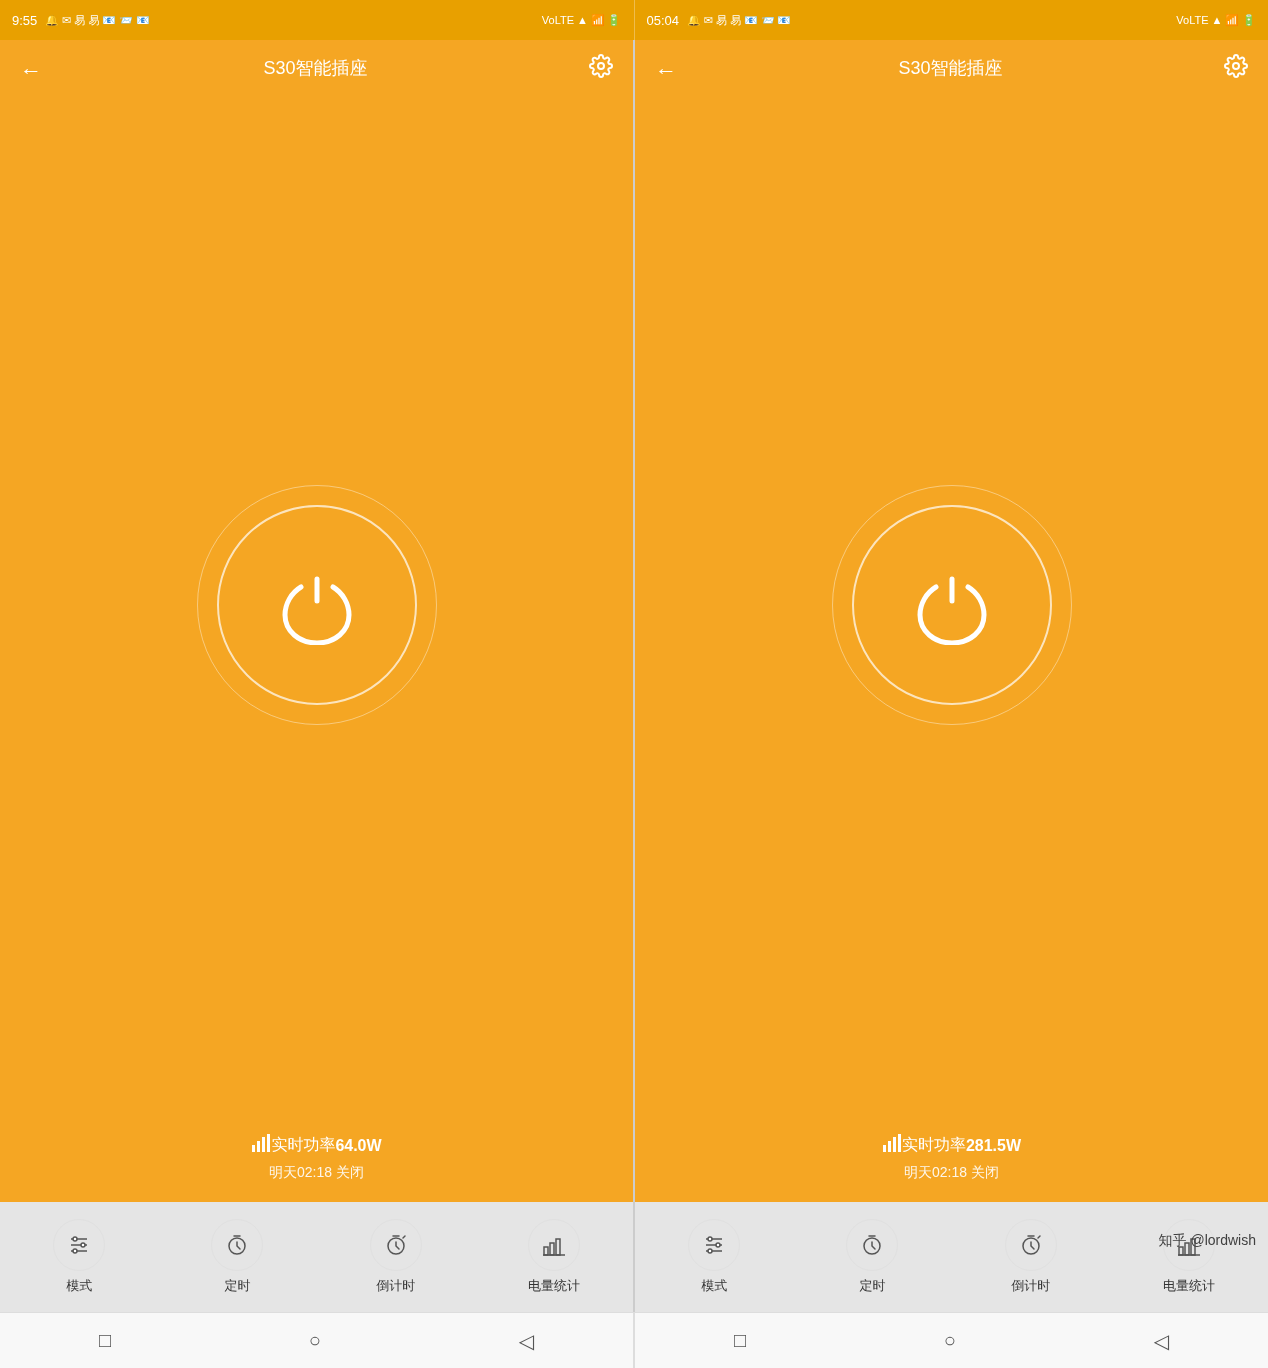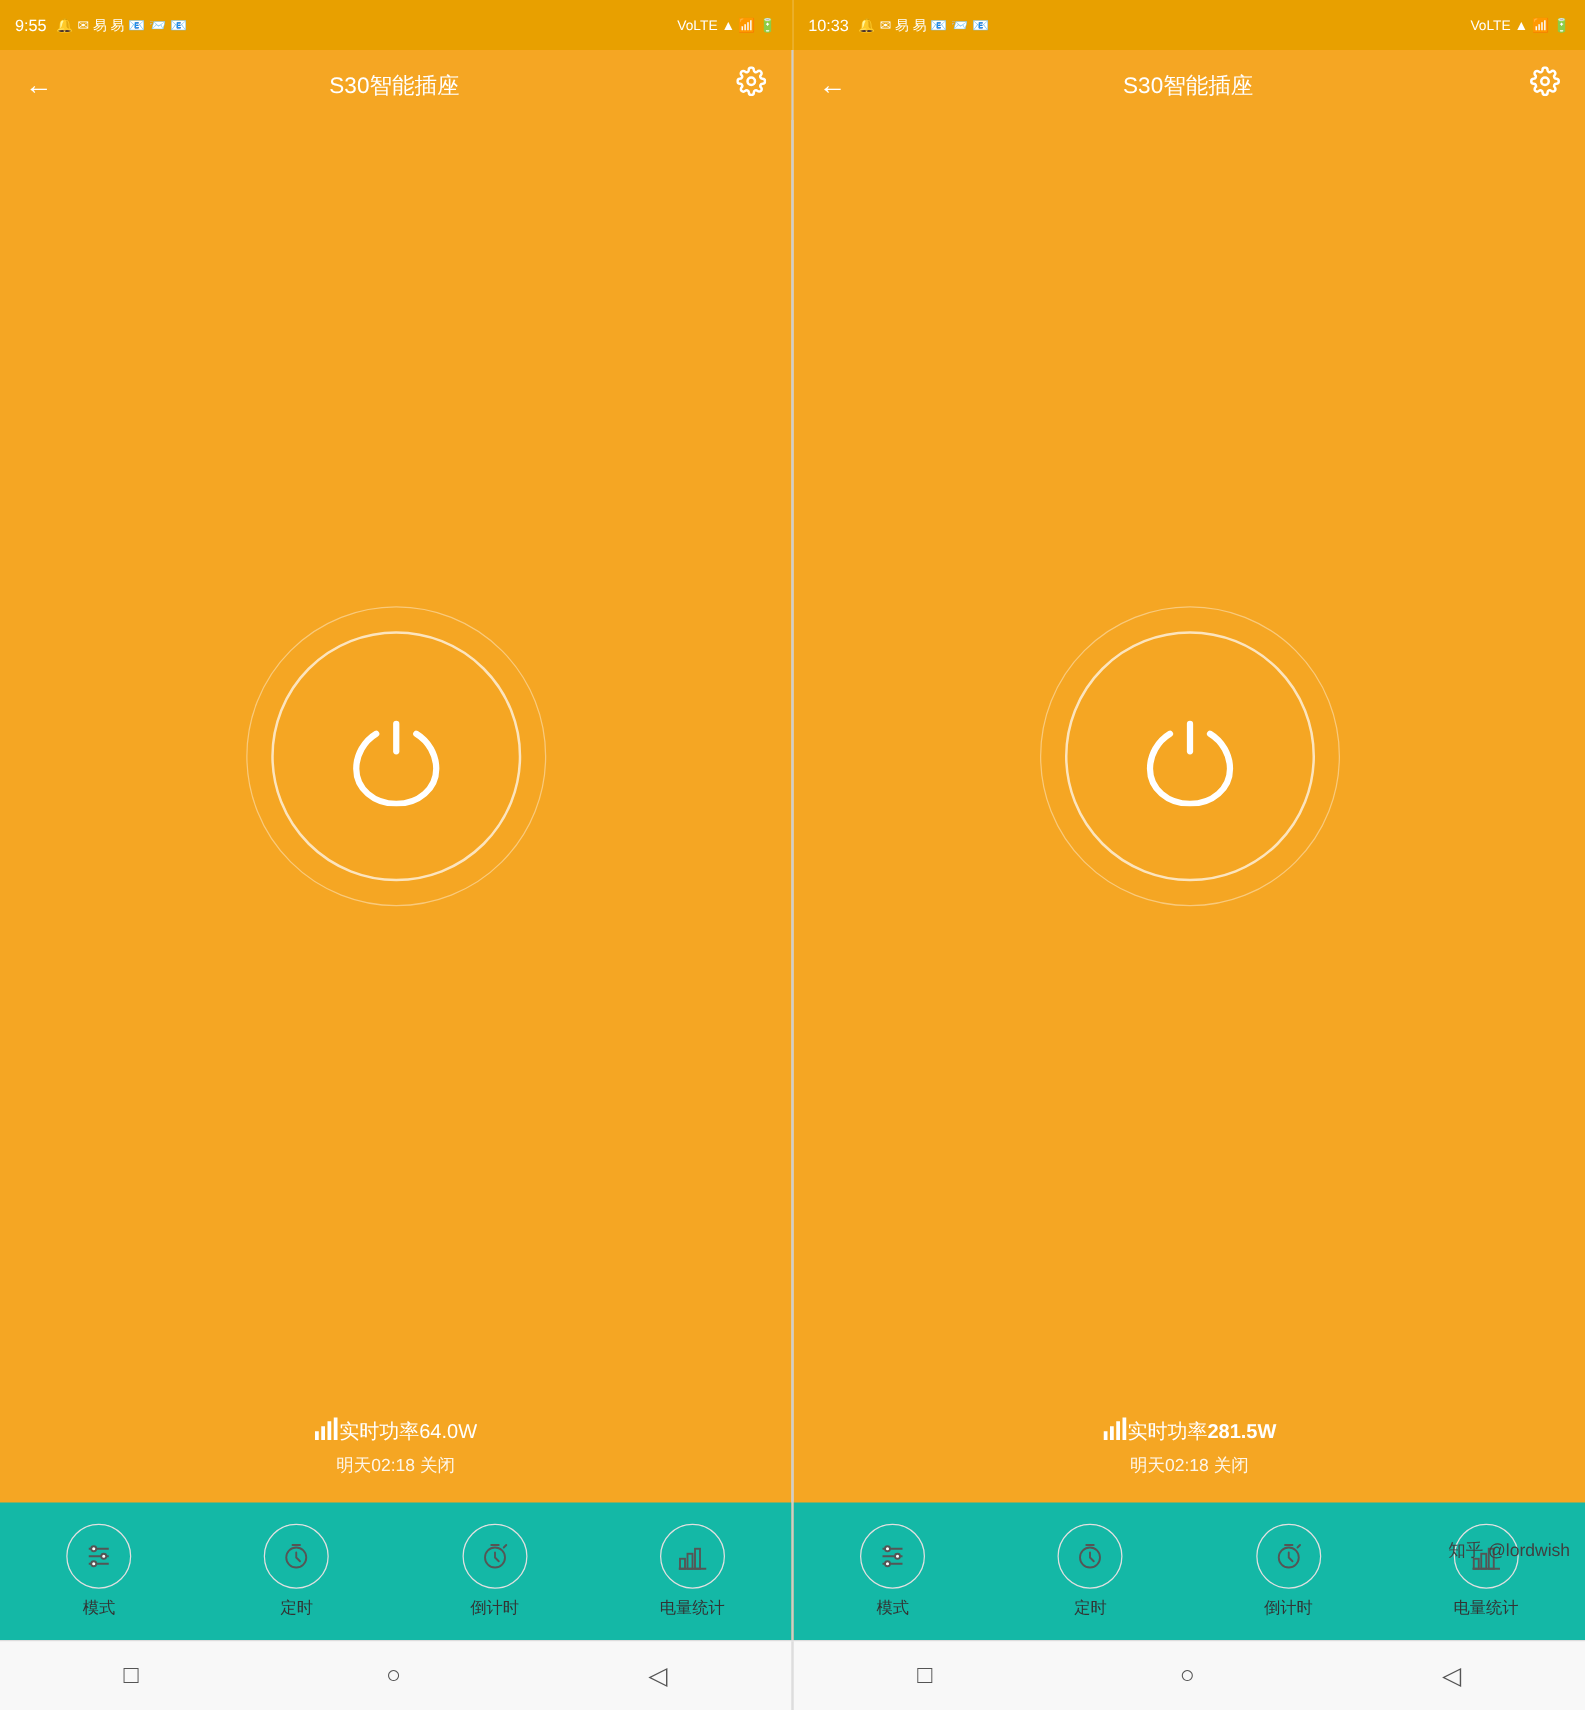--- a/index.html
+++ b/index.html
@@ -234,7 +234,7 @@
     <div class="status-divider"></div>
     <div class="status-bar">
       <div class="status-bar-left">
-        <span>10:33</span>
+        <span>05:04</span>
         <span style="font-size:11px; margin-left:4px;">🔔 ✉ 易 易 📧 📨 📧</span>
       </div>
       <div class="status-bar-right">

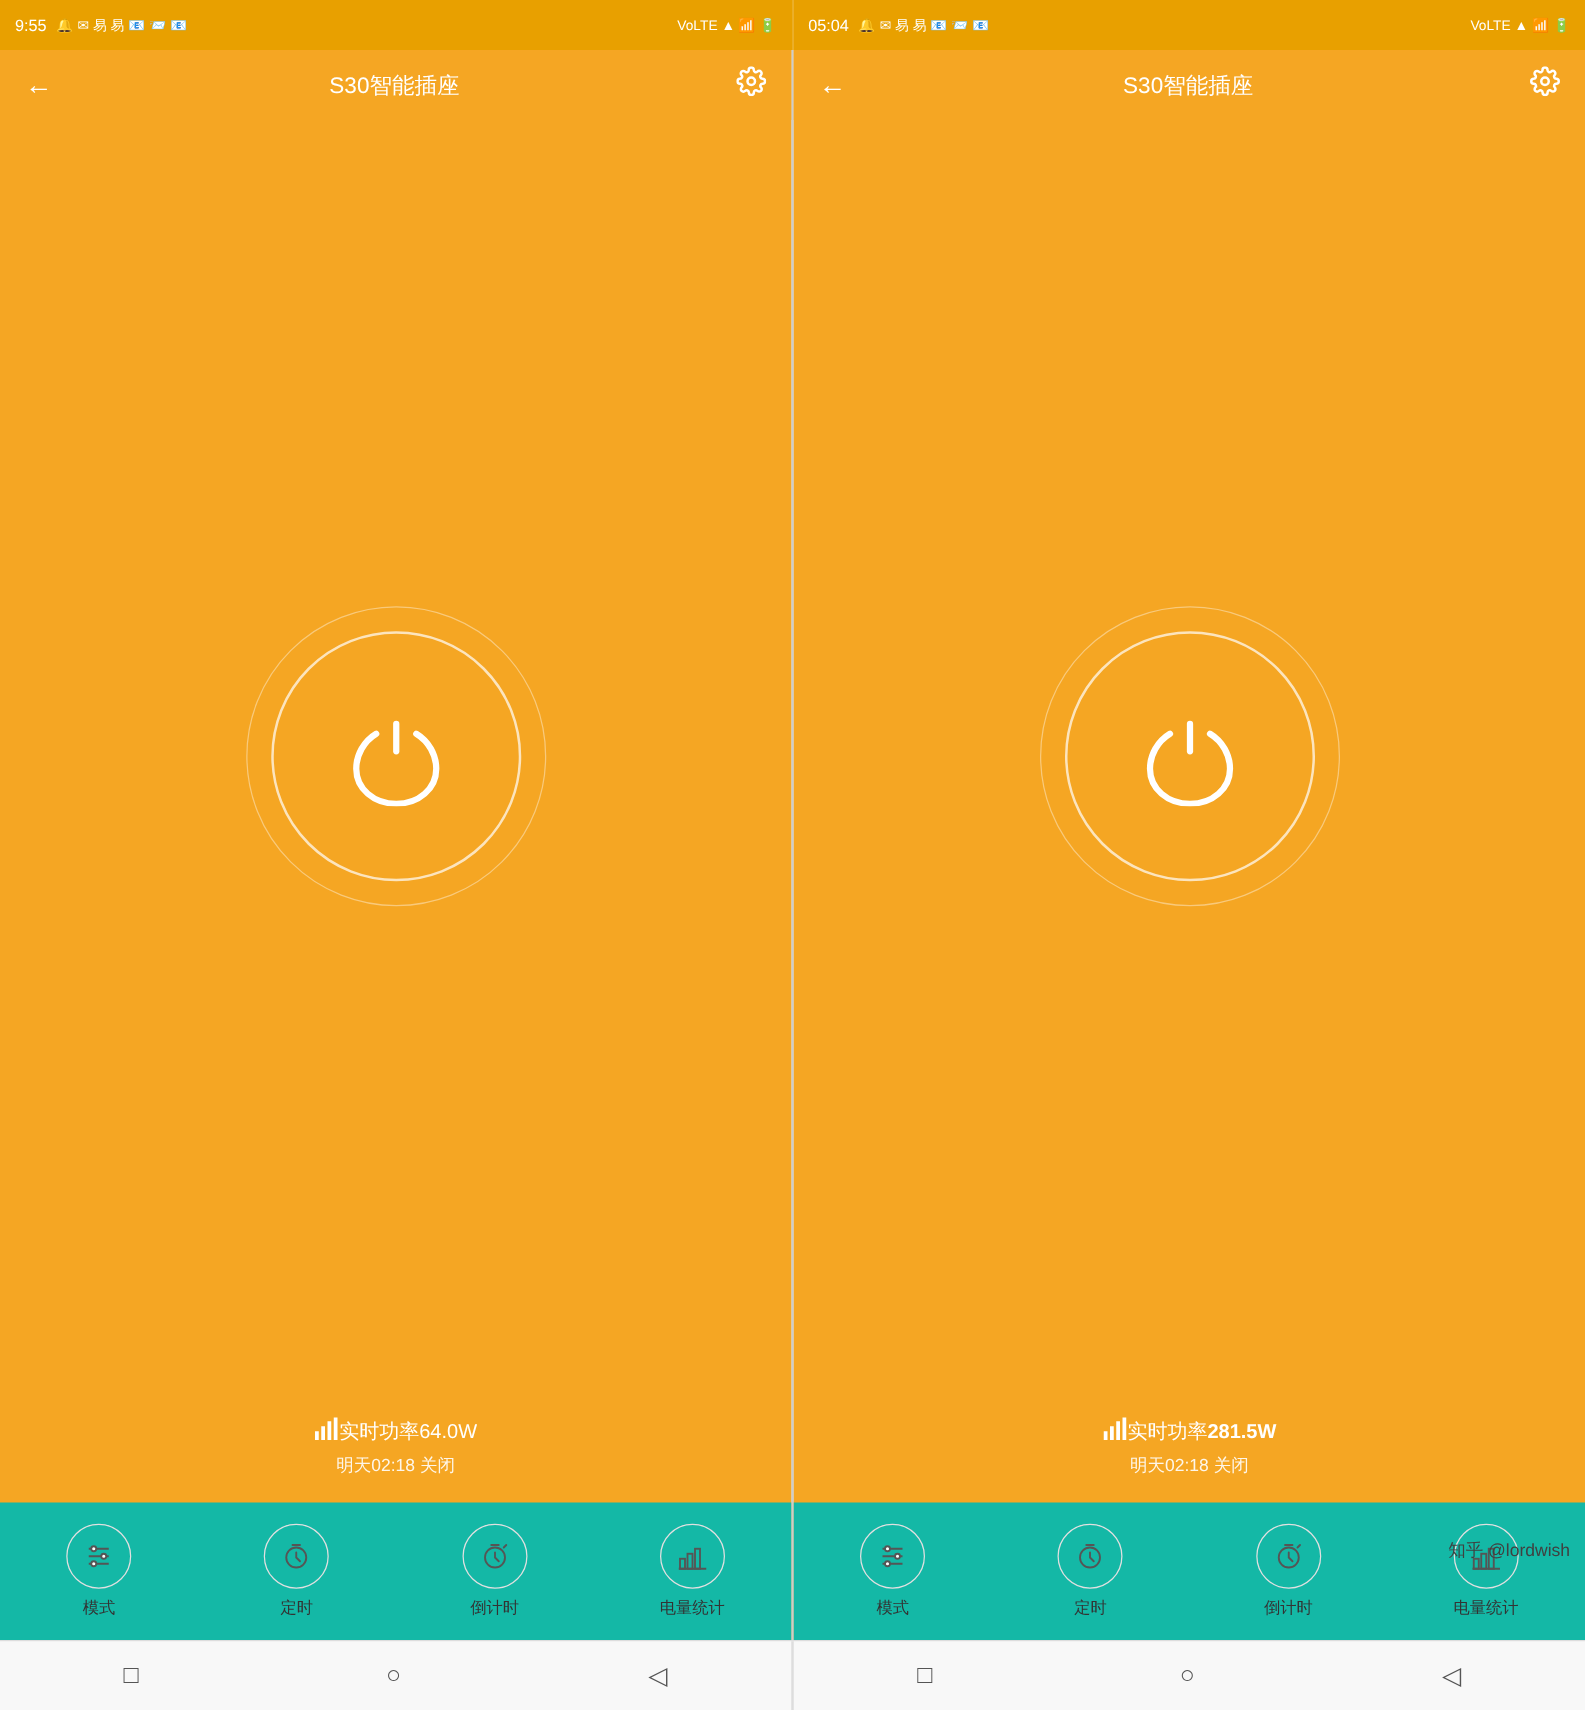--- a/index.html
+++ b/index.html
@@ -280,7 +280,7 @@
             </svg>
           </span>
           <span>实时功率</span>
-          <span style="font-weight:400;">64.0W</span>
+          <span style="font-weight:700;">64.0W</span>
         </div>
         <div class="schedule-text">明天02:18 关闭</div>
       </div>

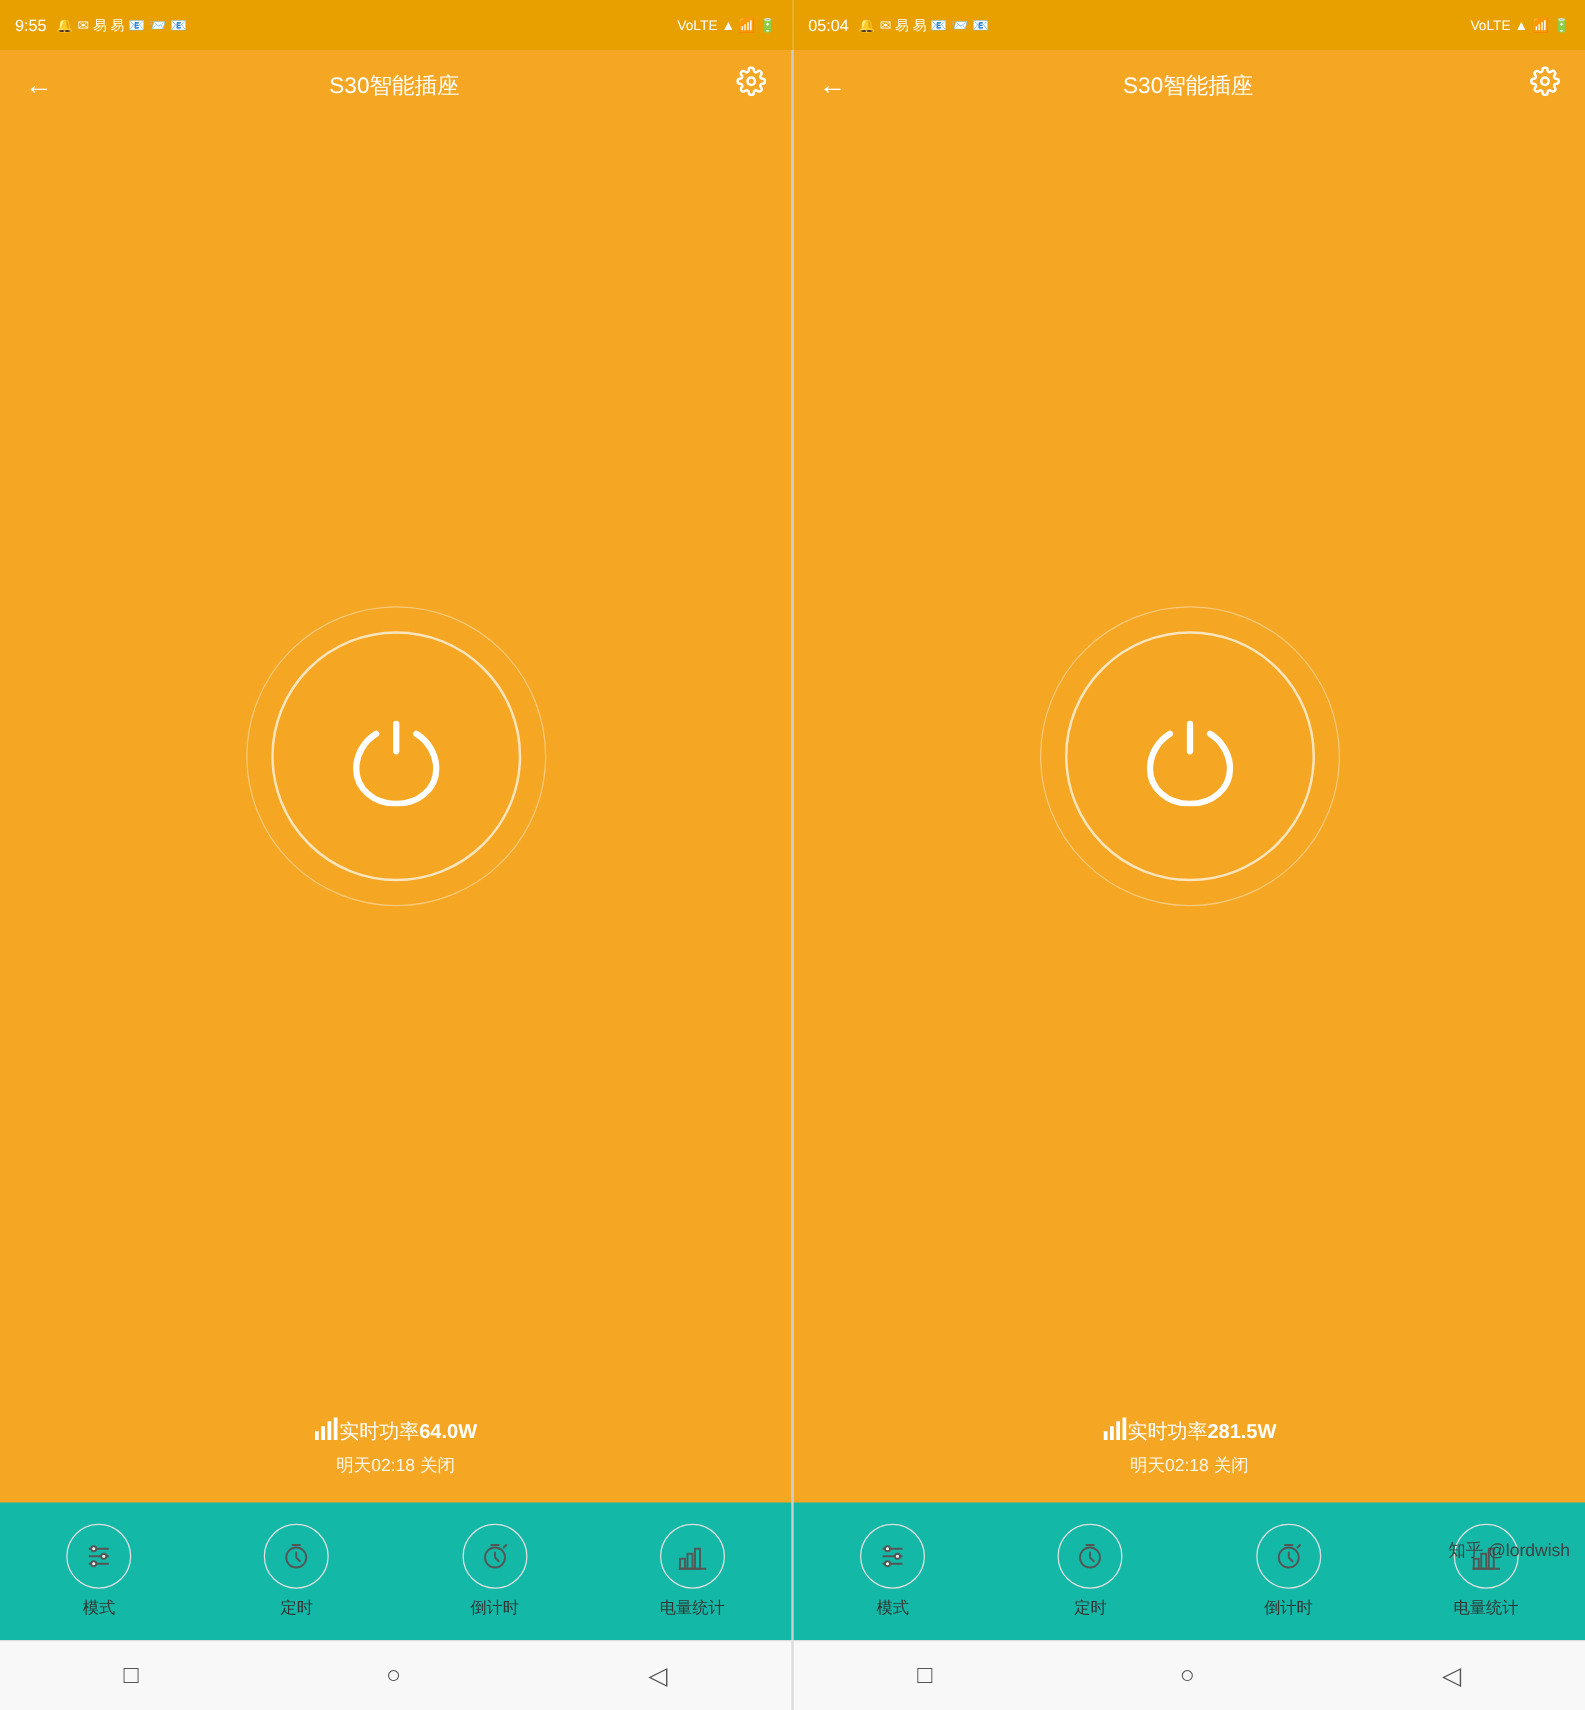--- a/index.html
+++ b/index.html
@@ -152,7 +152,7 @@
 
     
     .bottom-toolbar {
-      background: #14b8a6;
+      background: #e5e5e5;
       height: 110px;
       display: flex;
       align-items: center;

